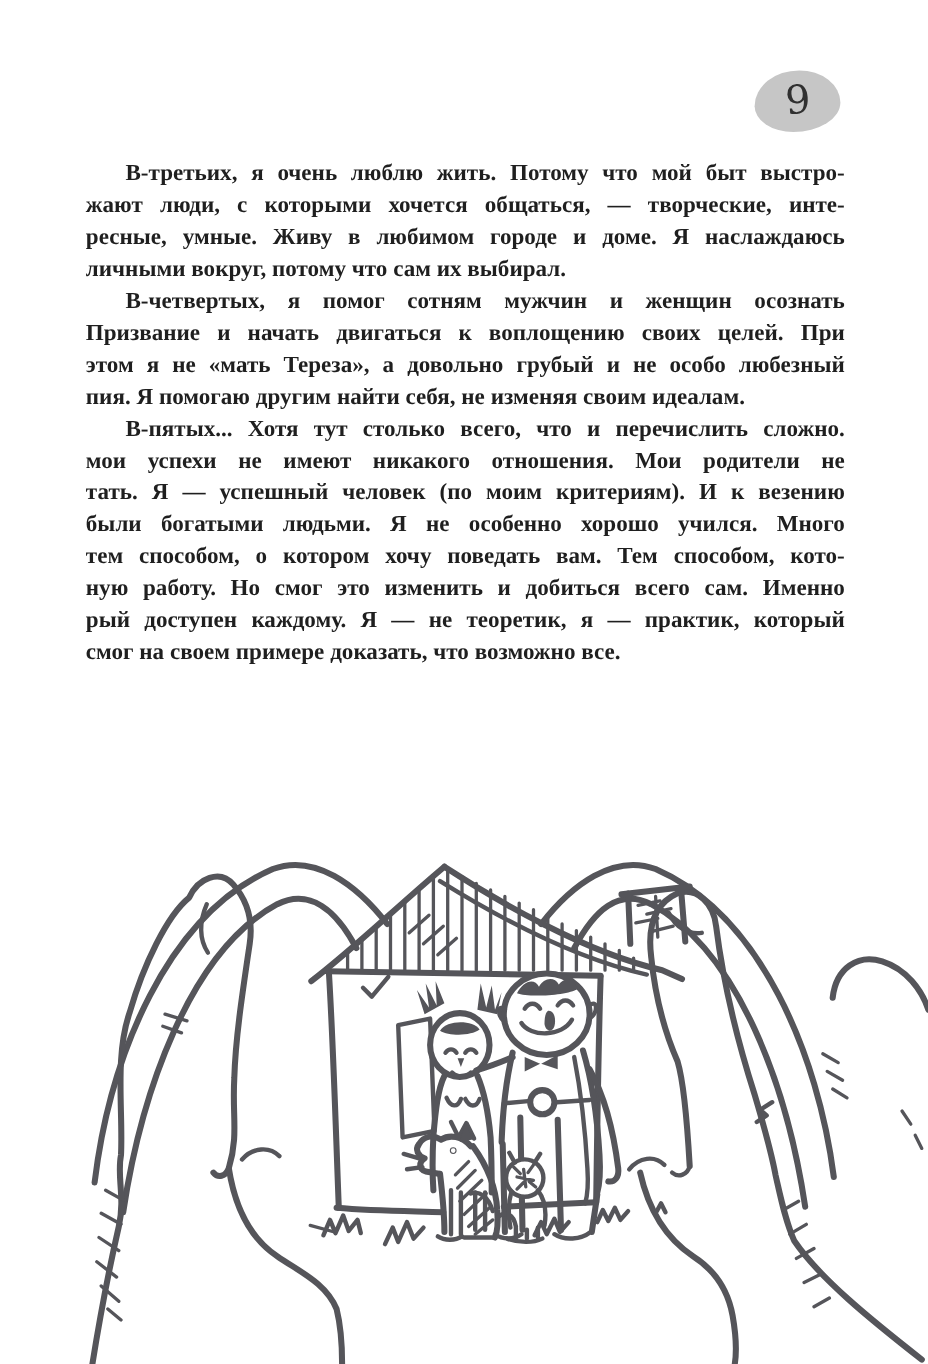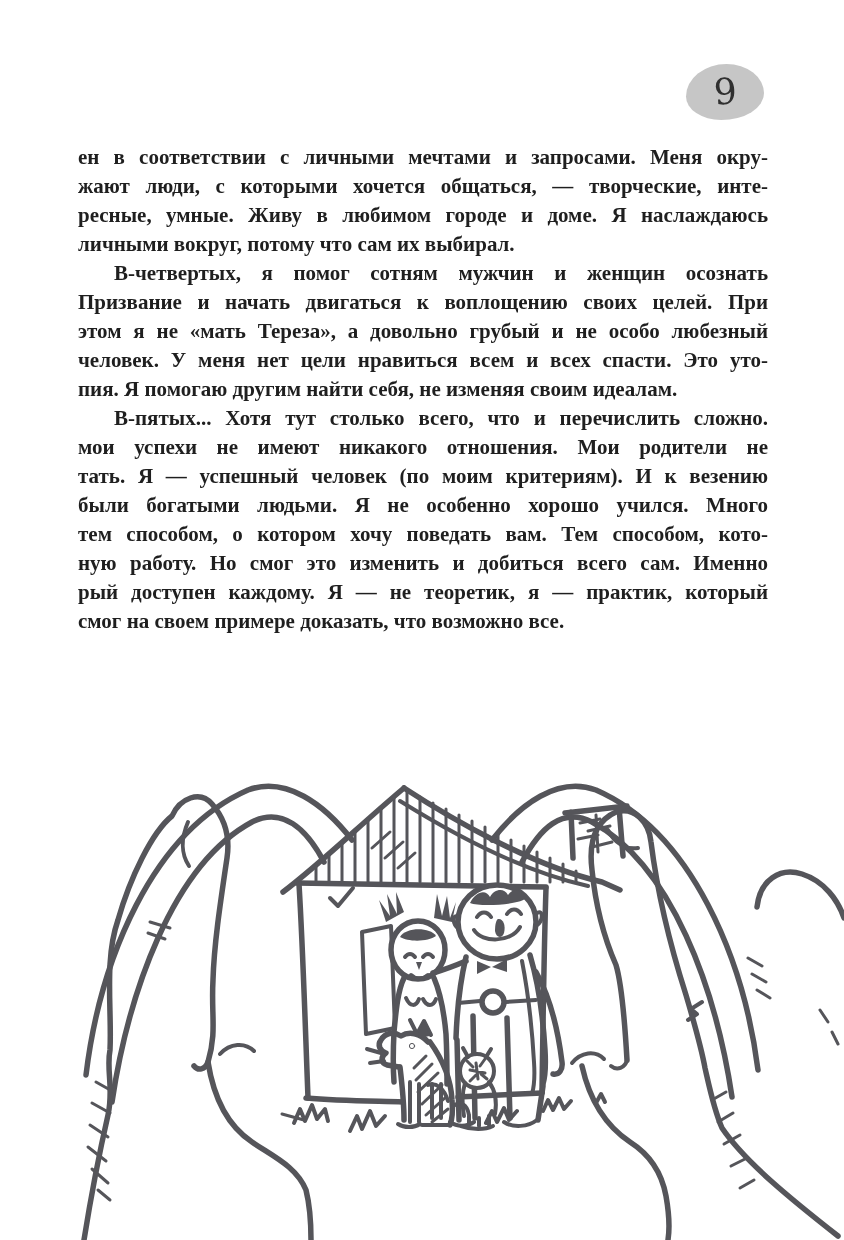--- a/index.html
+++ b/index.html
@@ -46,6 +46,7 @@
 
   <div class="text-block">
     <p>
+      <span class="ln first">В-третьих, я очень люблю жить. Потому что мой быт выстро-</span>
       <span class="ln">ен в соответствии с личными мечтами и запросами. Меня окру-</span>
       <span class="ln">жают люди, с которыми хочется общаться, — творческие, инте-</span>
       <span class="ln">ресные, умные. Живу в любимом городе и доме. Я наслаждаюсь</span>

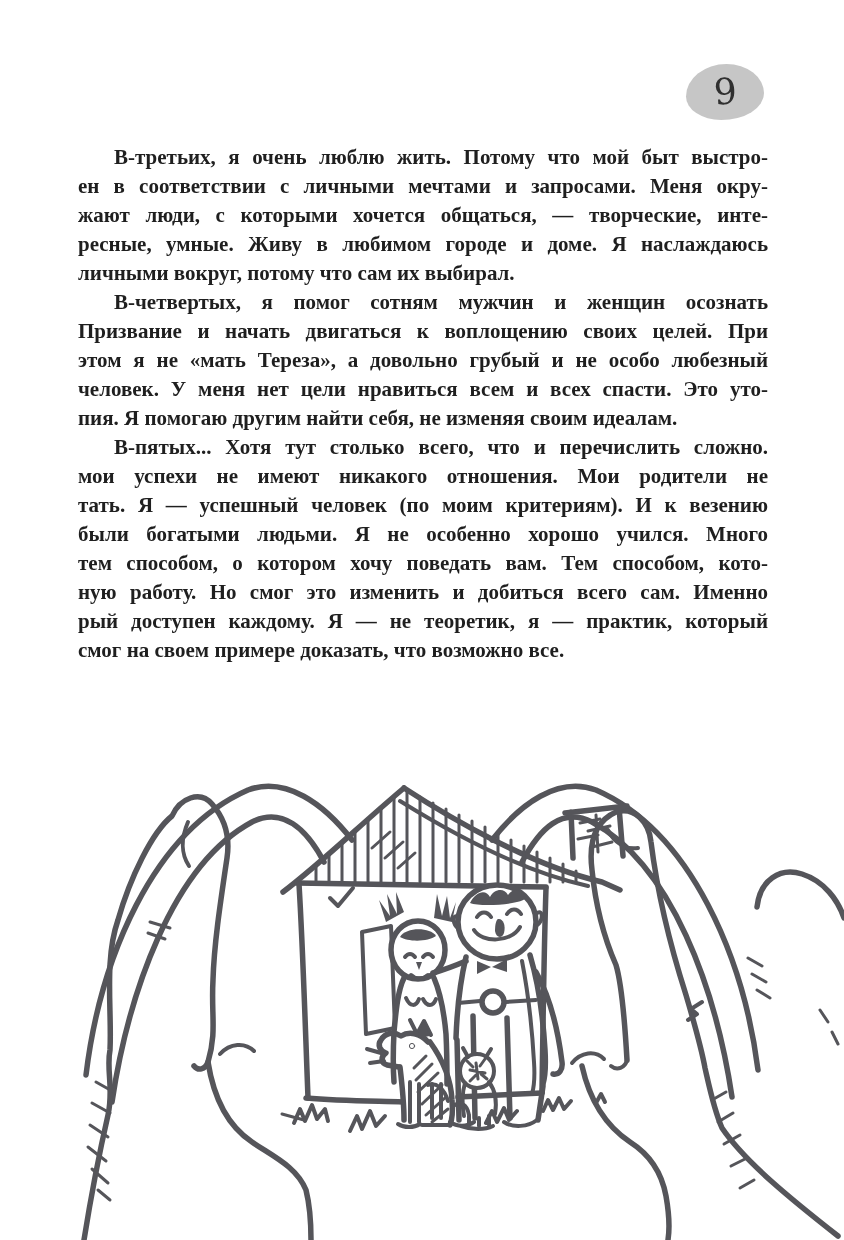--- a/index.html
+++ b/index.html
@@ -47,7 +47,6 @@
   <div class="text-block">
     <p>
       <span class="ln first">В-третьих, я очень люблю жить. Потому что мой быт выстро-</span>
-      <span class="ln">ен в соответствии с личными мечтами и запросами. Меня окру-</span>
       <span class="ln">жают люди, с которыми хочется общаться, — творческие, инте-</span>
       <span class="ln">ресные, умные. Живу в любимом городе и доме. Я наслаждаюсь</span>
       <span class="ln last">личными вокруг, потому что сам их выбирал.</span>

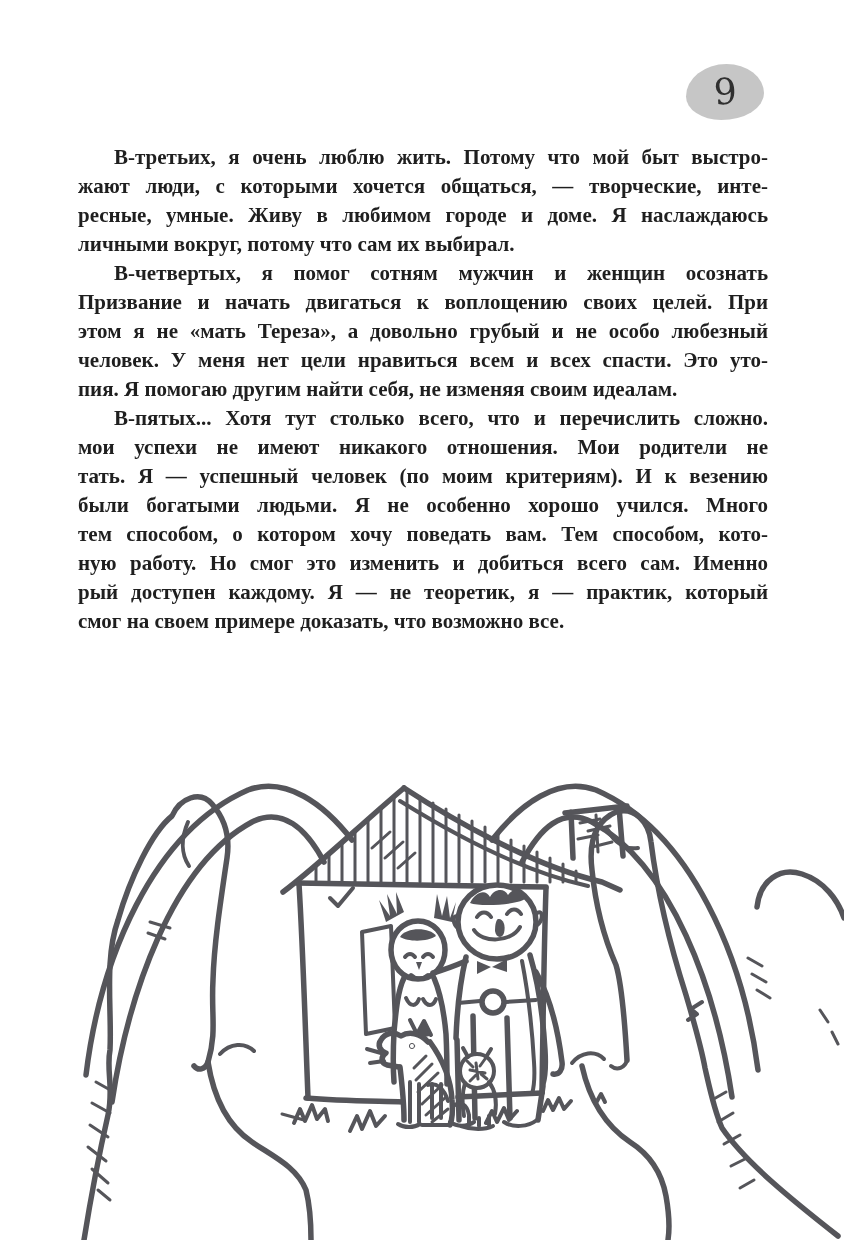--- a/index.html
+++ b/index.html
@@ -55,7 +55,6 @@
       <span class="ln first">В-четвертых, я помог сотням мужчин и женщин осознать</span>
       <span class="ln">Призвание и начать двигаться к воплощению своих целей. При</span>
       <span class="ln">этом я не «мать Тереза», а довольно грубый и не особо любезный</span>
-      <span class="ln">человек. У меня нет цели нравиться всем и всех спасти. Это уто-</span>
       <span class="ln last">пия. Я помогаю другим найти себя, не изменяя своим идеалам.</span>
     </p>
     <p>

